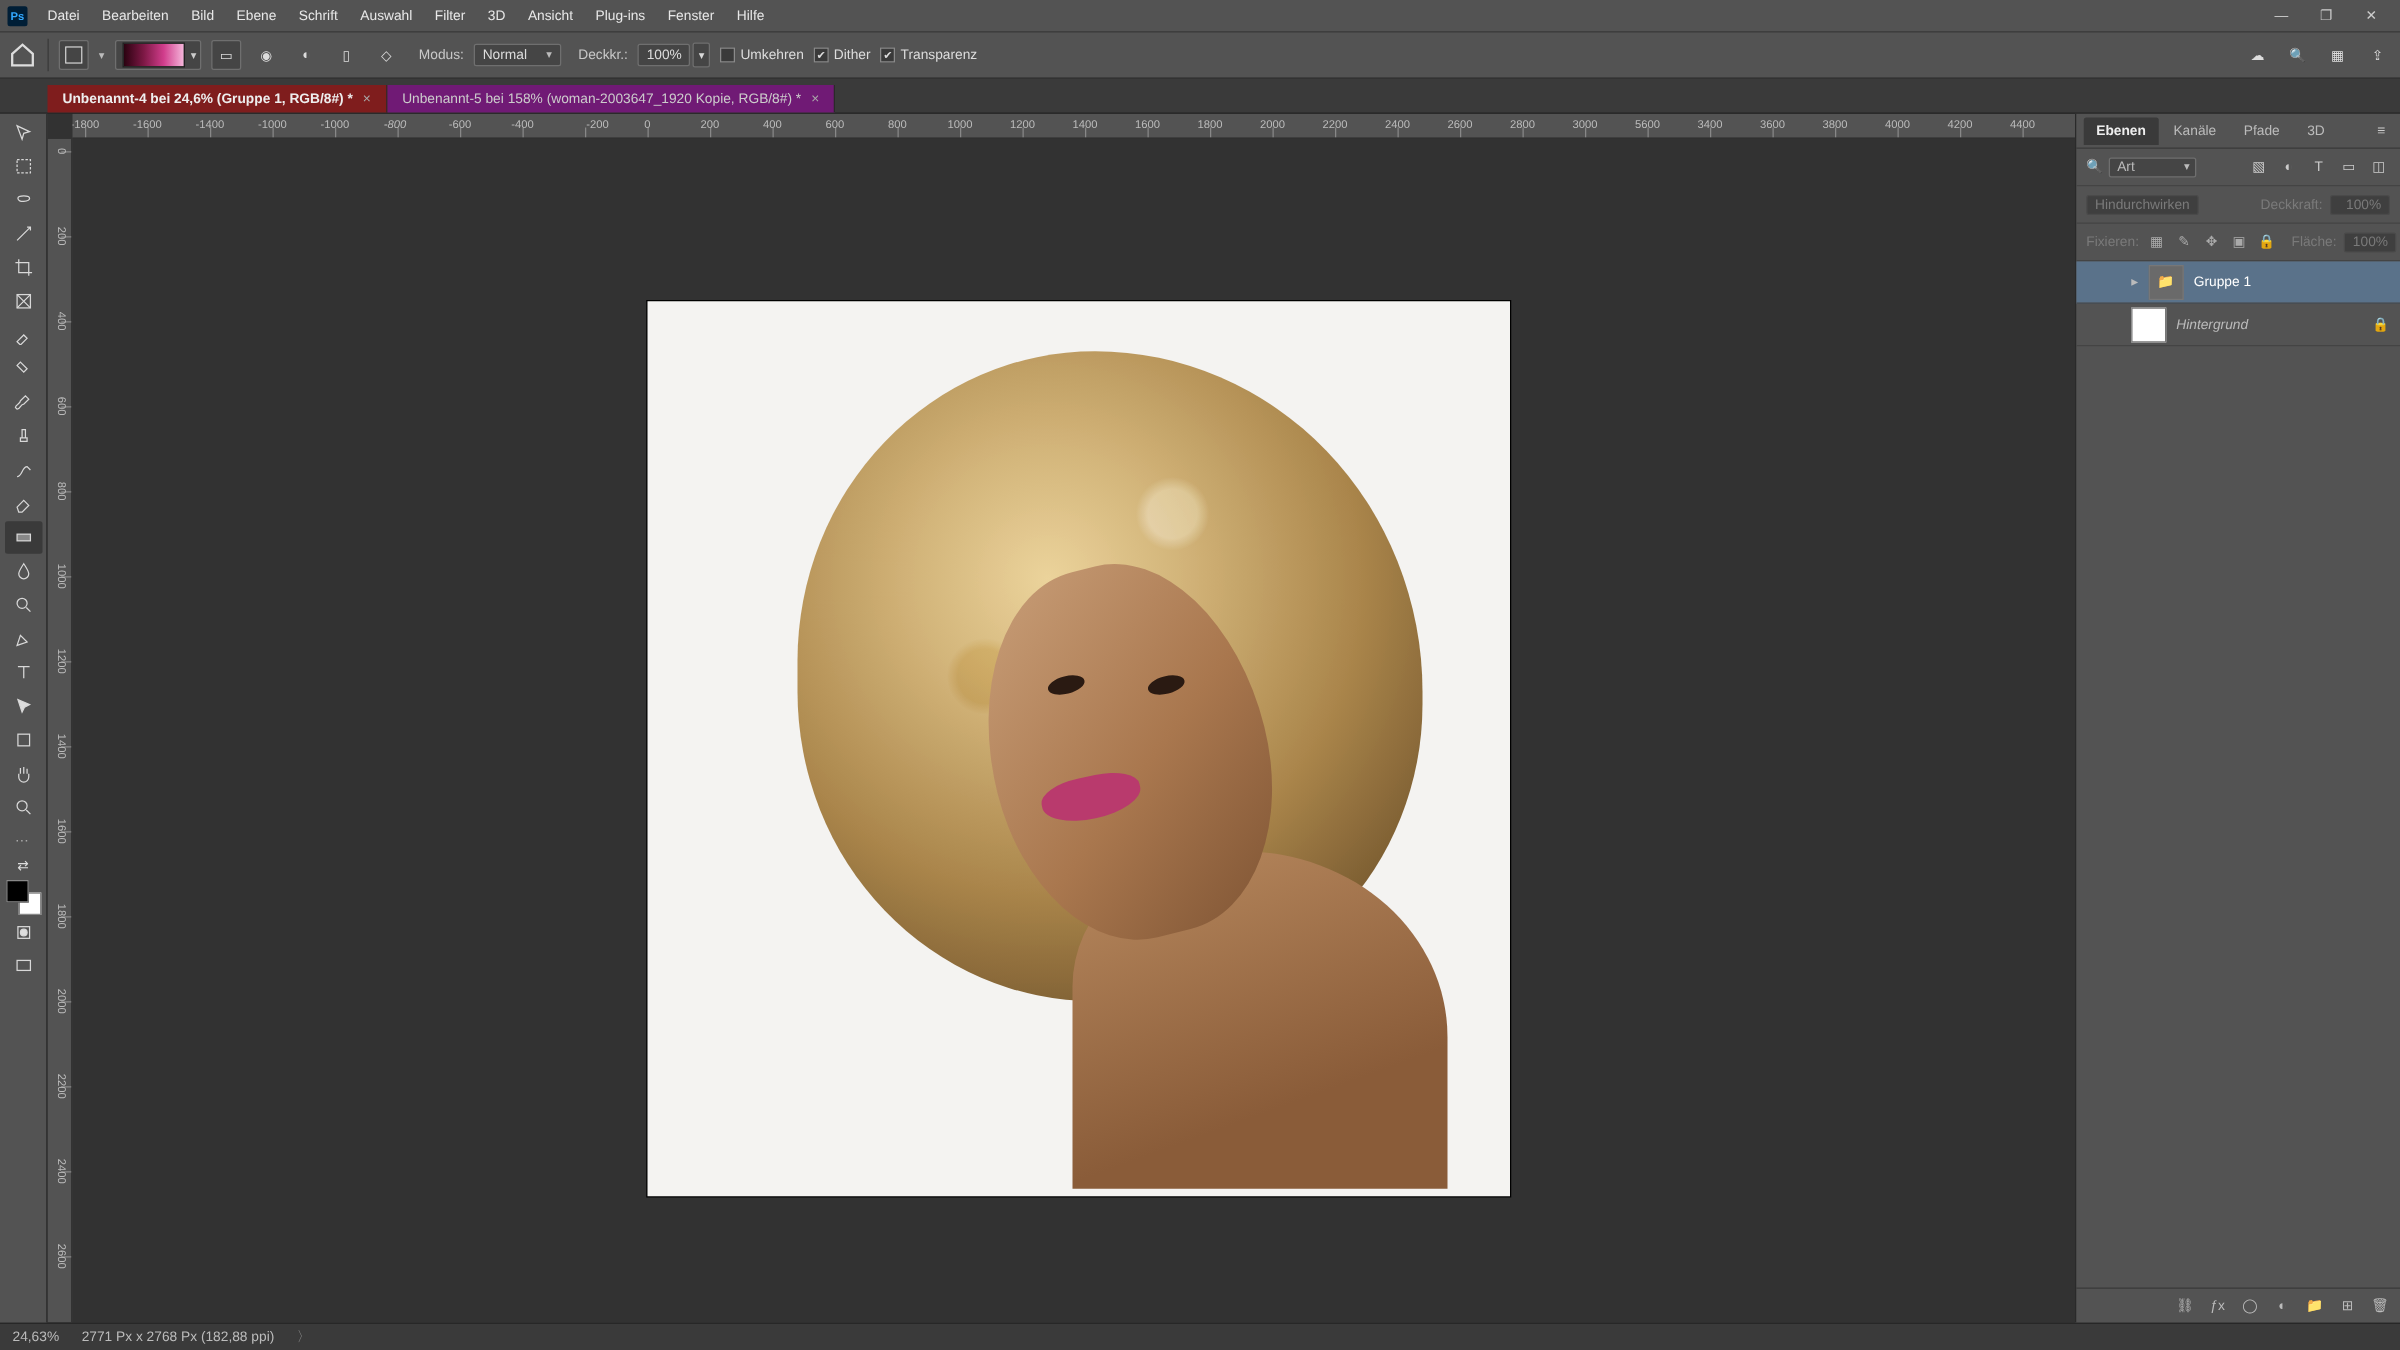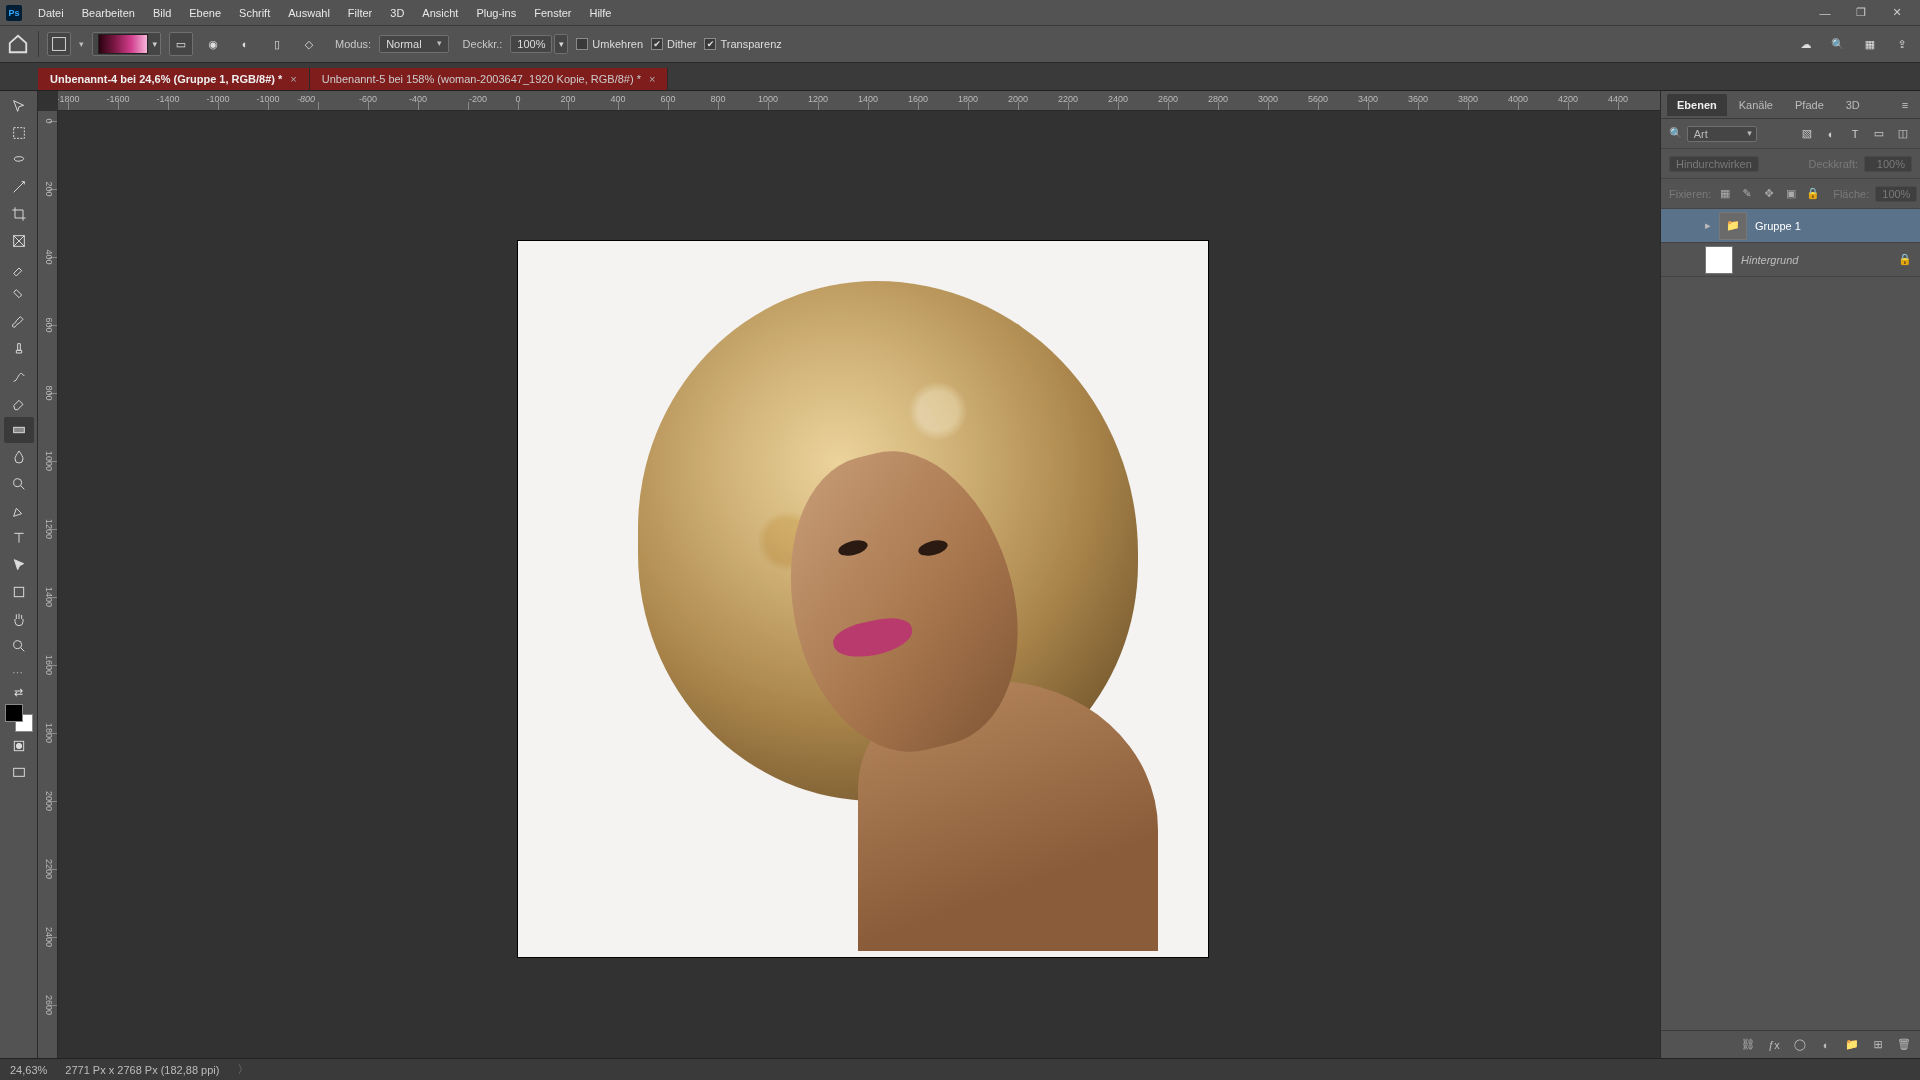--- a/index.html
+++ b/index.html
@@ -33,7 +33,7 @@
 
 
 .doctabs{ height:28px; background:#3a3a3a; display:flex; align-items:flex-end; padding-left:38px; border-bottom:1px solid #222;}
-.doctab{ padding:5px 12px; color:#ccc; background:#7f1d1d; display:flex; align-items:center; gap:8px; border-right:1px solid #2a2a2a;}
+.doctab{ padding:5px 12px; color:#ccc; background:#701a75; display:flex; align-items:center; gap:8px; border-right:1px solid #2a2a2a;}
 .doctab.active{ background:#7f1d1d; color:#eee; font-weight:600;text-align:center;}
 .doctab .x{ color:#aaa; font-weight:normal;}
 

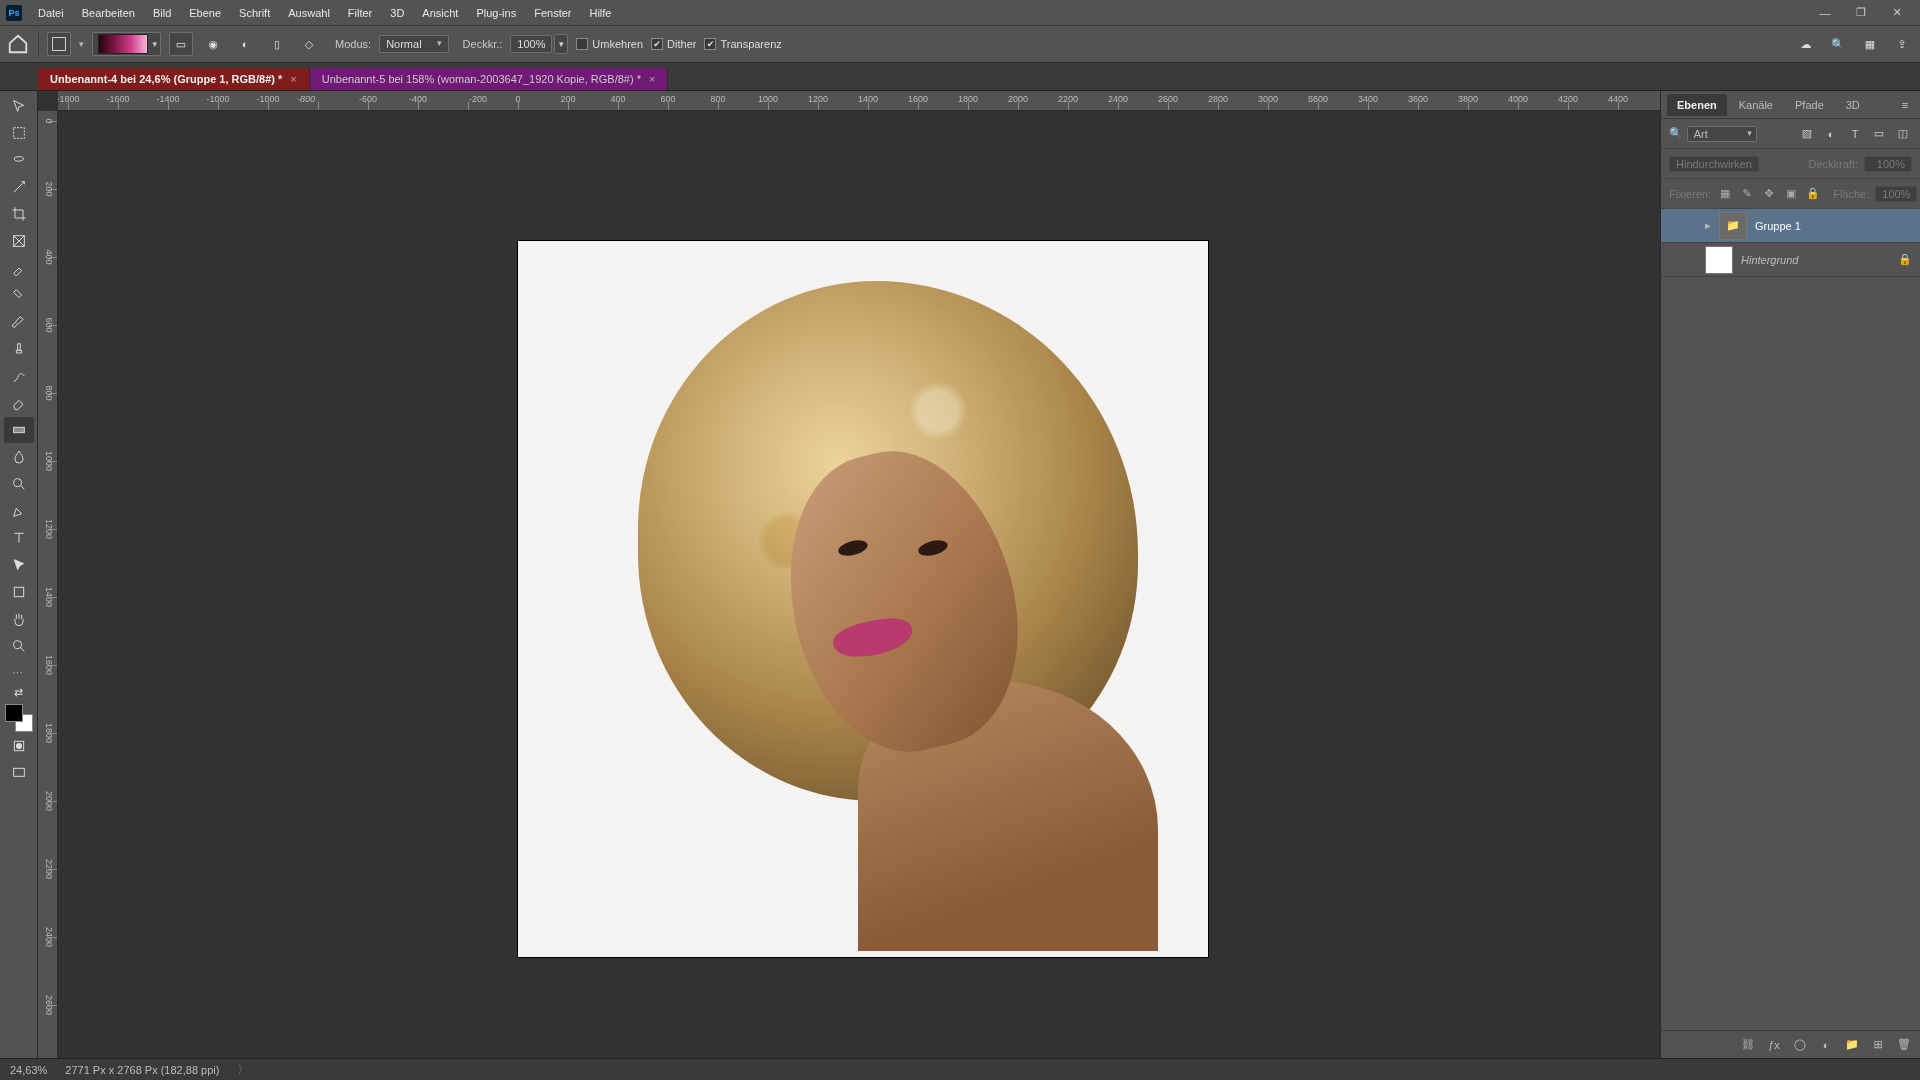--- a/index.html
+++ b/index.html
@@ -342,7 +342,7 @@
         <div class="tick" style="left: 210px;"></div>
         <div class="lbl" style="left: 210px;">-1000</div>
         <div class="tick" style="left: 260px;"></div>
-        <div class="lbl" style="left: 248px; font-style: italic;">-800</div>
+        <div class="lbl" style="left: 258px; font-style: italic;">-800</div>
         <div class="tick" style="left: 310px;"></div>
         <div class="lbl" style="left: 310px;">-600</div>
         <div class="tick" style="left: 360px;"></div>

